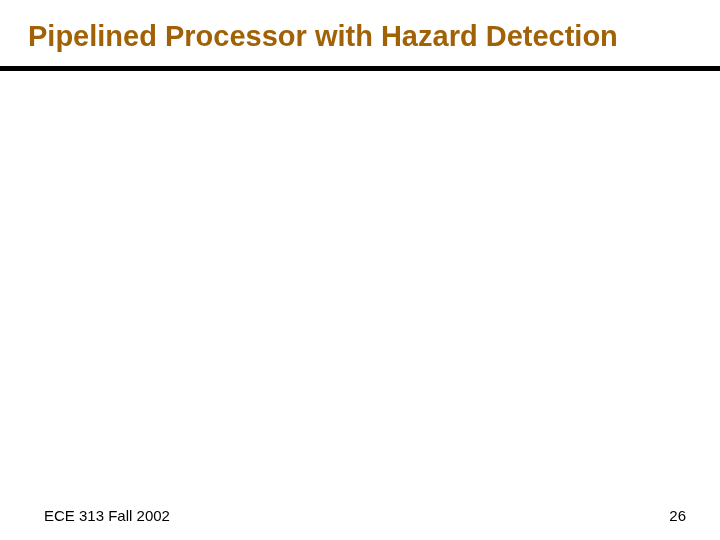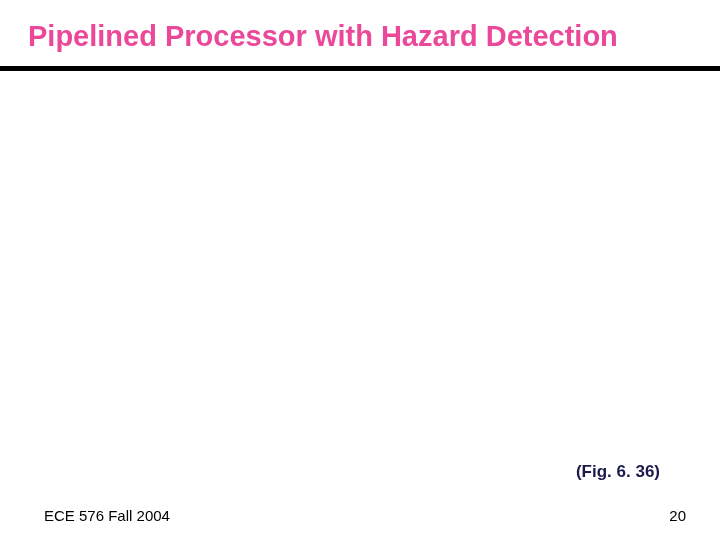--- a/index.html
+++ b/index.html
@@ -22,7 +22,7 @@
     }
     .title {
       padding: 18px 0 0 28px;
-      color: #ec4899;
+      color: #a16207;
       font-size: 29px;
       font-weight: bold;
       line-height: 1.25;

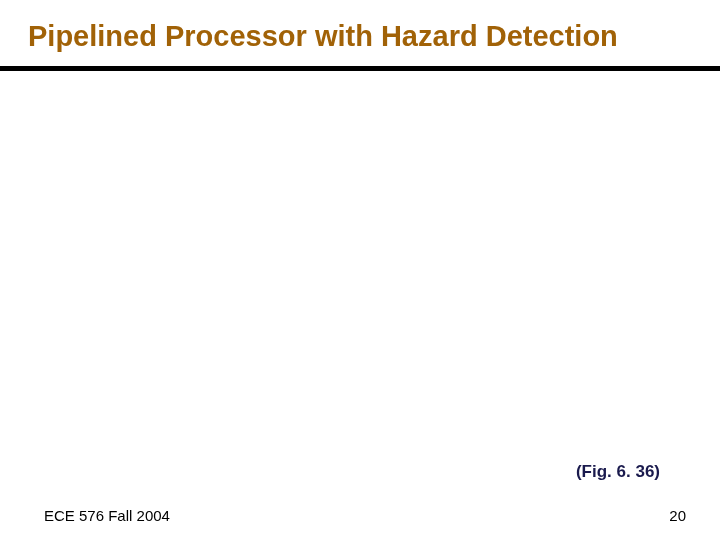--- a/index.html
+++ b/index.html
@@ -72,7 +72,6 @@
   <div class="title">Pipelined Processor with Hazard Detection</div>
   <div class="rule"></div>
   <div class="content"></div>
-  <div class="figure-ref">(Fig. 6. 36)</div>
   <div class="footer">
     <span>ECE 576 Fall 2004</span>
     <span class="footer-right">20</span>

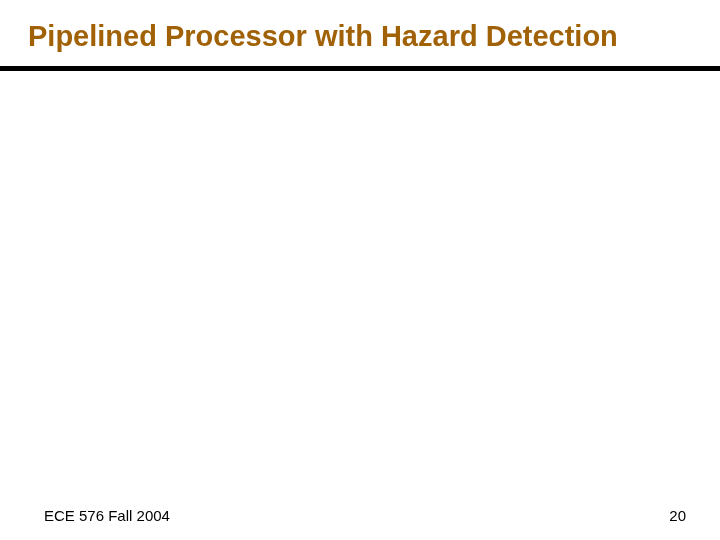--- a/index.html
+++ b/index.html
@@ -73,7 +73,7 @@
   <div class="rule"></div>
   <div class="content"></div>
   <div class="footer">
-    <span>ECE 576 Fall 2004</span>
+    <span>ECE 313 Fall 2002</span>
     <span class="footer-right">20</span>
   </div>
 </div>

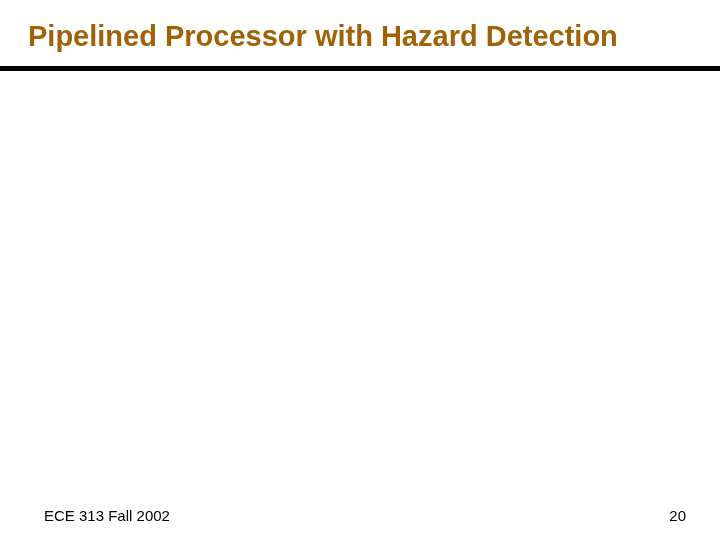--- a/index.html
+++ b/index.html
@@ -74,7 +74,7 @@
   <div class="content"></div>
   <div class="footer">
     <span>ECE 313 Fall 2002</span>
-    <span class="footer-right">20</span>
+    <span class="footer-right">26</span>
   </div>
 </div>
 

